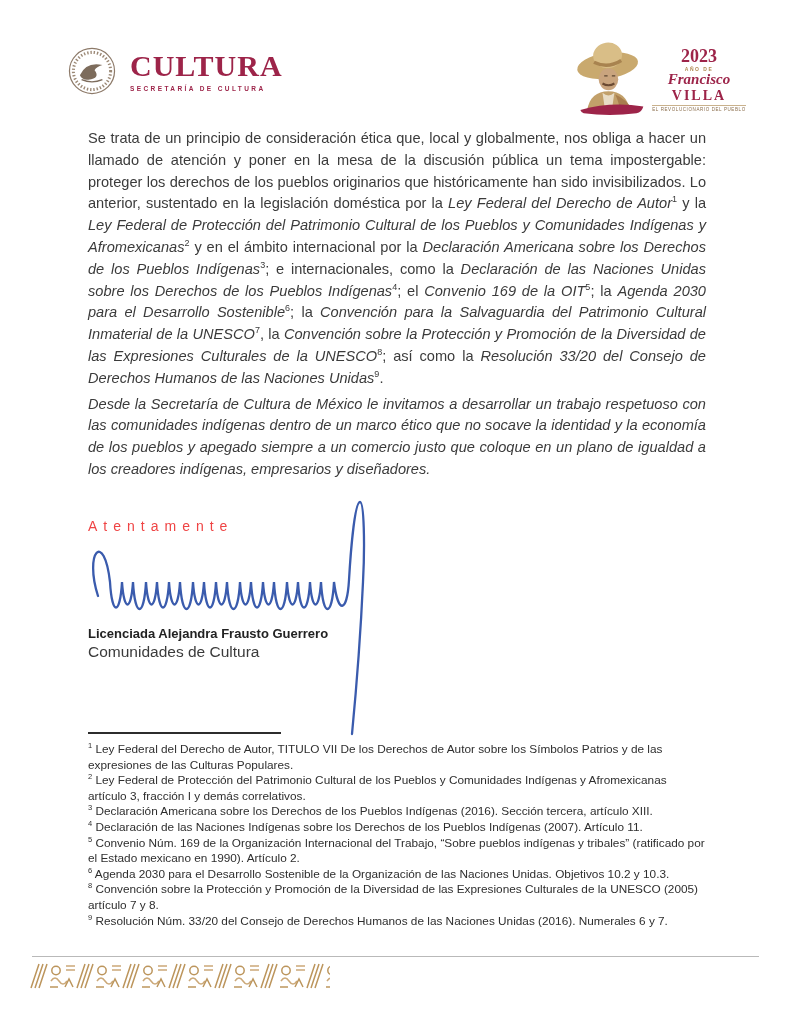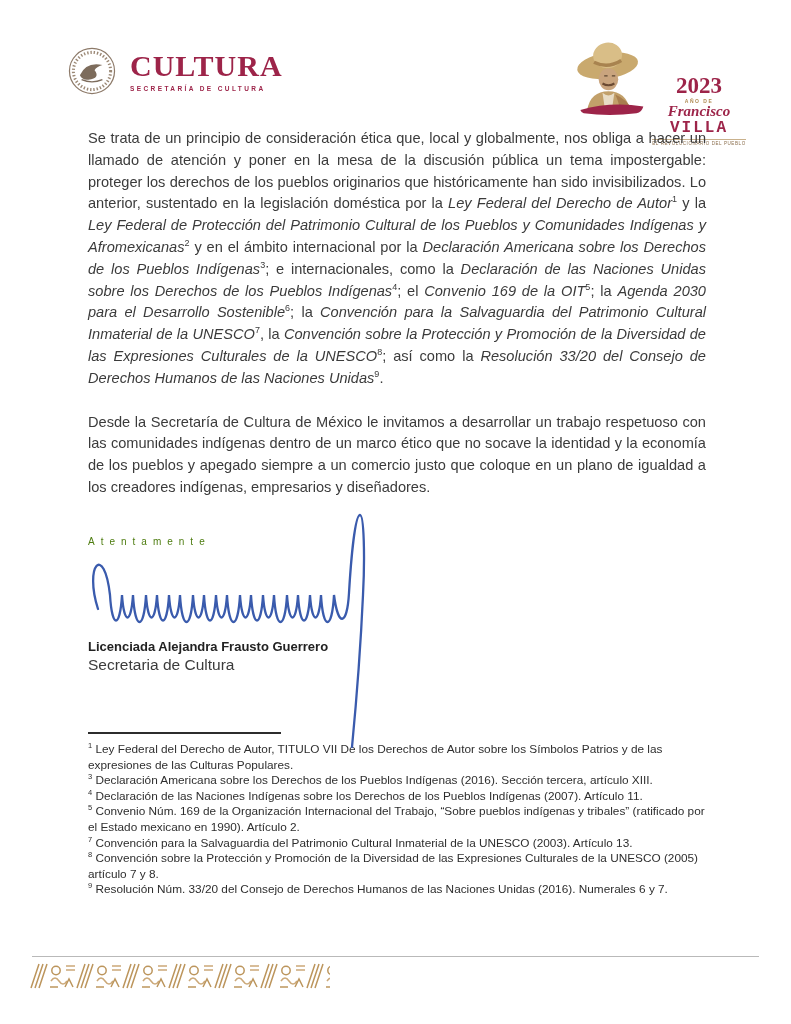--- a/index.html
+++ b/index.html
@@ -31,7 +31,7 @@
   .logo-right{ position:absolute; left:568px; top:-6px; width:180px; height:86px; }
   .villa-portrait{ position:absolute; left:0; top:4px; width:86px; height:80px; }
   .villa-text{ position:absolute; left:84px; top:16px; width:94px; text-align:center; color:#9D2449; }
-  .villa-year{ font-family:"Liberation Serif", serif; font-weight:bold; font-size:23px; line-height:1;margin-top:27px; }
+  .villa-year{ font-family:"Liberation Serif", serif; font-weight:bold; font-size:18px; line-height:1; }
   .villa-anode{ font-size:5px; letter-spacing:1.5px; font-weight:bold; color:#B08A52; margin-top:1px; }
   .villa-script{ font-family:"Liberation Serif", serif; font-style:italic; font-weight:bold; font-size:15px; line-height:1.05; }
   .villa-caps{ font-family:Liberation Mono, monospace; font-weight:bold; font-size:16px; letter-spacing:2px; line-height:1.1; }

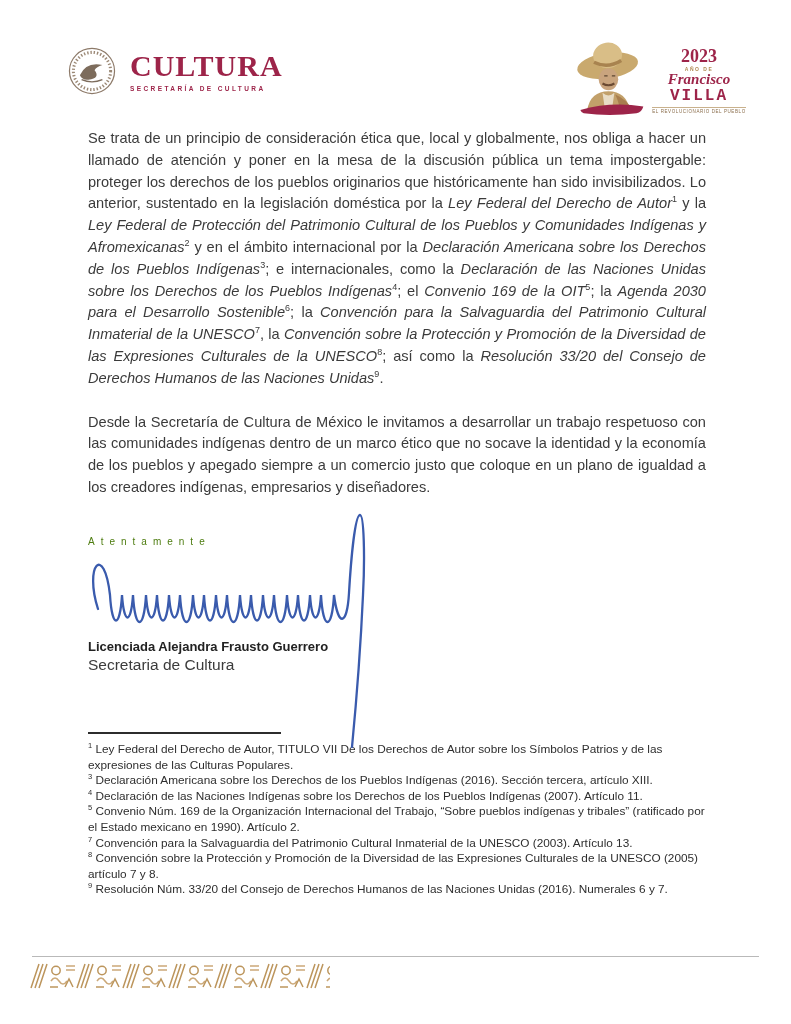--- a/index.html
+++ b/index.html
@@ -34,7 +34,7 @@
   .villa-year{ font-family:"Liberation Serif", serif; font-weight:bold; font-size:18px; line-height:1; }
   .villa-anode{ font-size:5px; letter-spacing:1.5px; font-weight:bold; color:#B08A52; margin-top:1px; }
   .villa-script{ font-family:"Liberation Serif", serif; font-style:italic; font-weight:bold; font-size:15px; line-height:1.05; }
-  .villa-caps{ font-family:Liberation Mono, monospace; font-weight:bold; font-size:16px; letter-spacing:2px; line-height:1.1; }
+  .villa-caps{ font-family:Liberation Serif, serif; font-weight:bold; font-size:14px; letter-spacing:2px; line-height:1.1; }
   .villa-tagline{ font-size:4.5px; letter-spacing:0.6px; color:#8a6d4b; margin-top:2px; border-top:0.5px solid #c9b18c; padding-top:1px; }
 
   

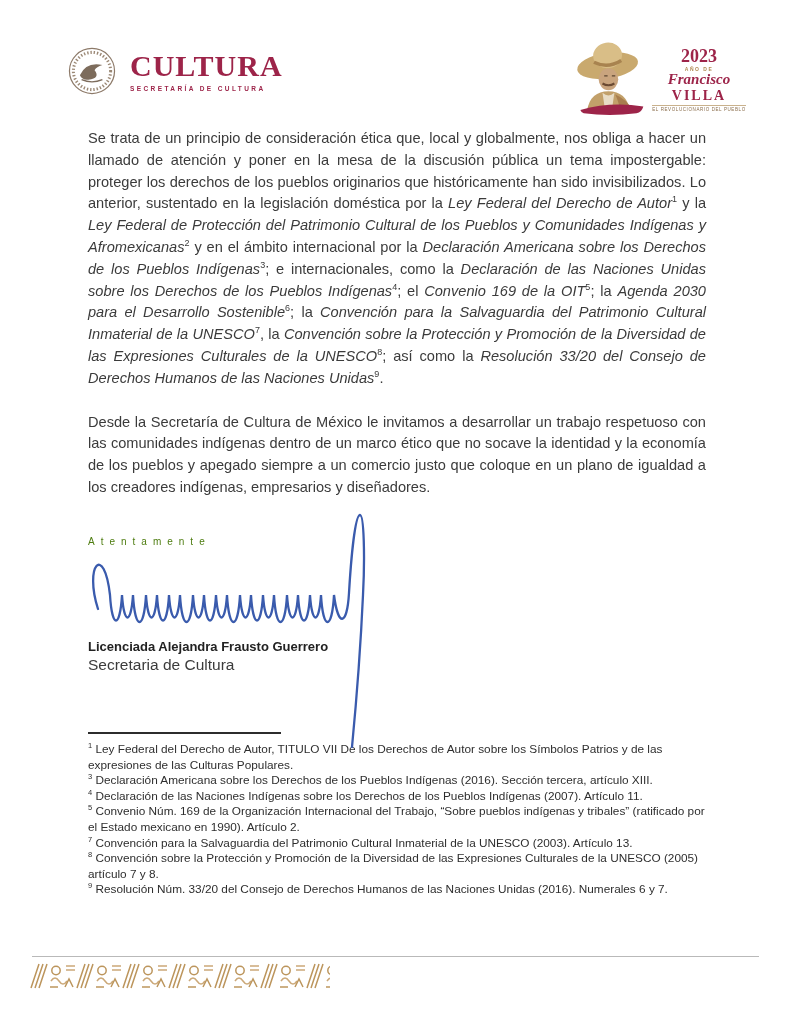--- a/index.html
+++ b/index.html
@@ -45,7 +45,7 @@
   }
   .para i{ font-style:italic; }
   .para sup{ font-size:9px; line-height:0; }
-  .para + .para{ margin-top:22px; }
+  .para + .para{ margin-top:4px;font-style:italic; }
   .closing{
     margin-top:37px;
     font-size:10px; letter-spacing:6px; color:#4d7c0f;

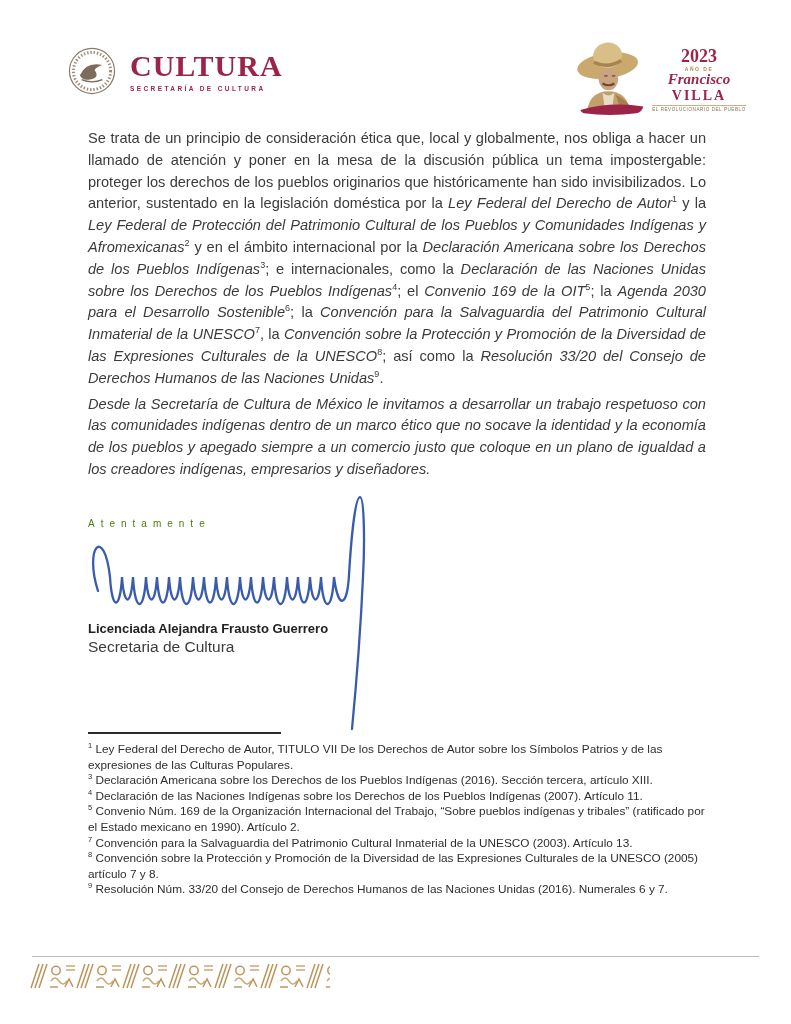--- a/index.html
+++ b/index.html
@@ -48,7 +48,7 @@
   .para + .para{ margin-top:4px;font-style:italic; }
   .closing{
     margin-top:37px;
-    font-size:10px; letter-spacing:6px; color:#4d7c0f;
+    font-size:14px; letter-spacing:6px; color:#ef4444;
   }
   .sig-block{ position:relative; height:92px; }
   .signature-svg{

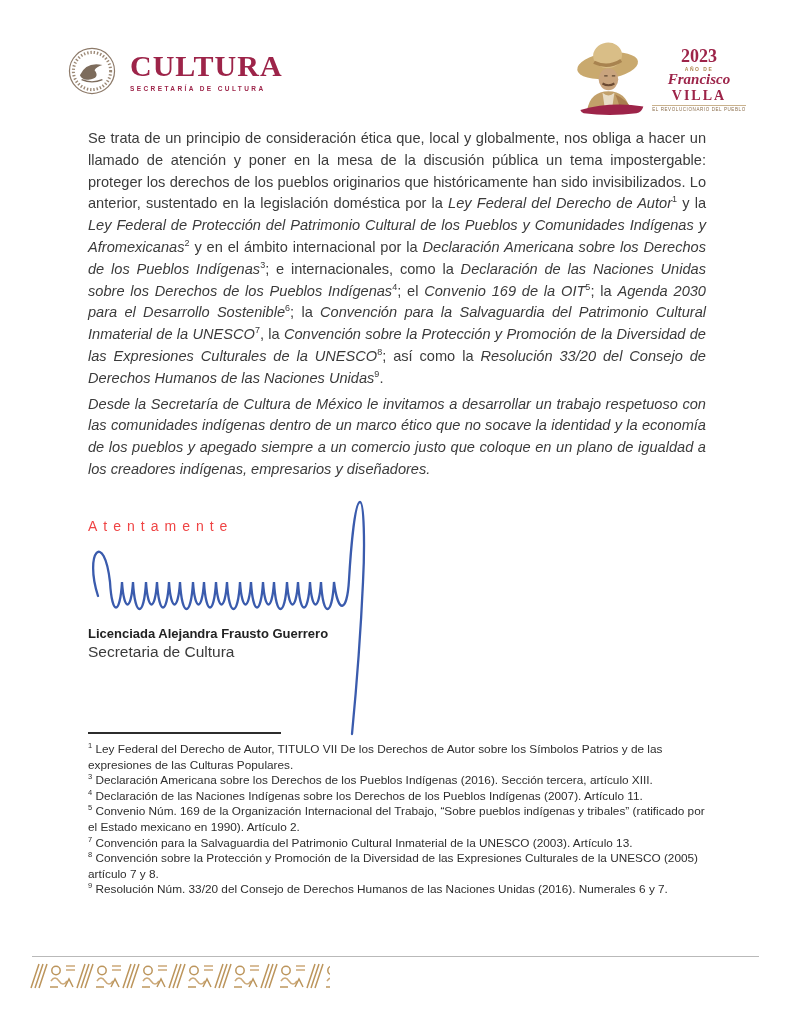--- a/index.html
+++ b/index.html
@@ -156,7 +156,7 @@
     </div>
 
     <div class="signer-name">Licenciada Alejandra Frausto Guerrero</div>
-    <div class="signer-title">Secretaria de Cultura</div>
+    <div class="signer-title">Comunidades de Cultura</div>
   </div>
 
   <div class="fn-rule"></div>

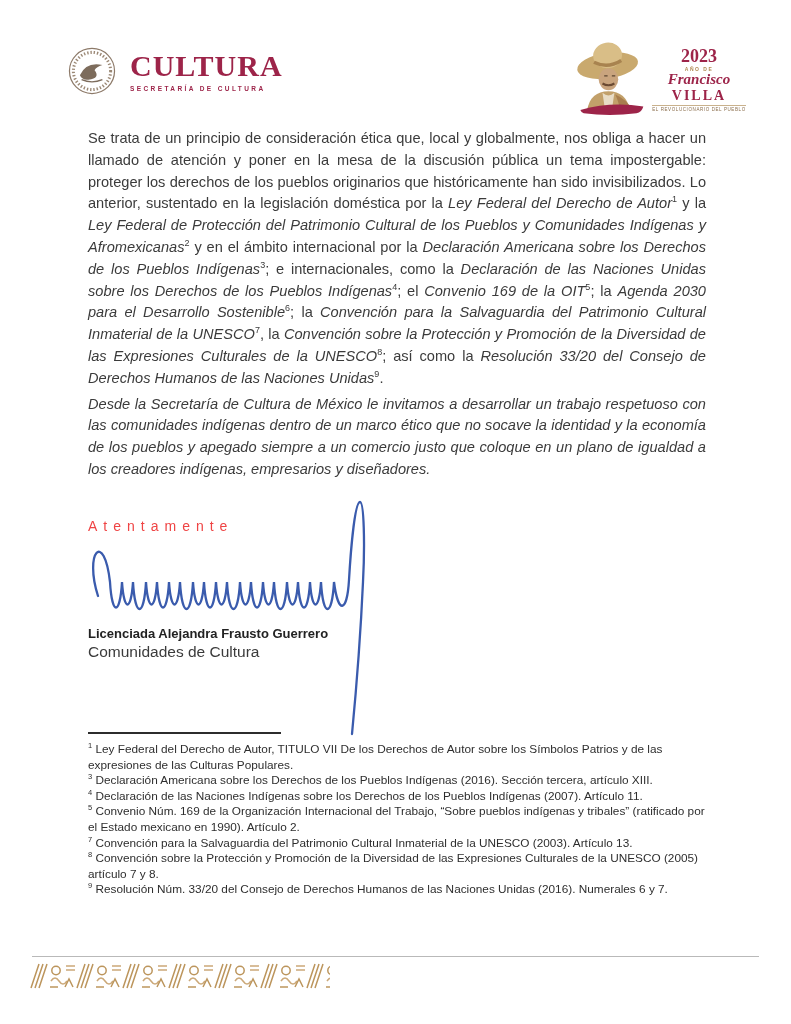--- a/index.html
+++ b/index.html
@@ -162,6 +162,7 @@
   <div class="fn-rule"></div>
   <div class="footnotes">
       <div class="footnote"><sup>1</sup> Ley Federal del Derecho de Autor, TITULO VII De los Derechos de Autor sobre los Símbolos Patrios y de las expresiones de las Culturas Populares.</div>
+      <div class="footnote"><sup>2</sup> Ley Federal de Protección del Patrimonio Cultural de los Pueblos y Comunidades Indígenas y Afromexicanas artículo 3, fracción I y demás correlativos.</div>
       <div class="footnote"><sup>3</sup> Declaración Americana sobre los Derechos de los Pueblos Indígenas (2016). Sección tercera, artículo XIII.</div>
       <div class="footnote"><sup>4</sup> Declaración de las Naciones Indígenas sobre los Derechos de los Pueblos Indígenas (2007). Artículo 11.</div>
       <div class="footnote"><sup>5</sup> Convenio Núm. 169 de la Organización Internacional del Trabajo, “Sobre pueblos indígenas y tribales” (ratificado por el Estado mexicano en 1990). Artículo 2.</div>

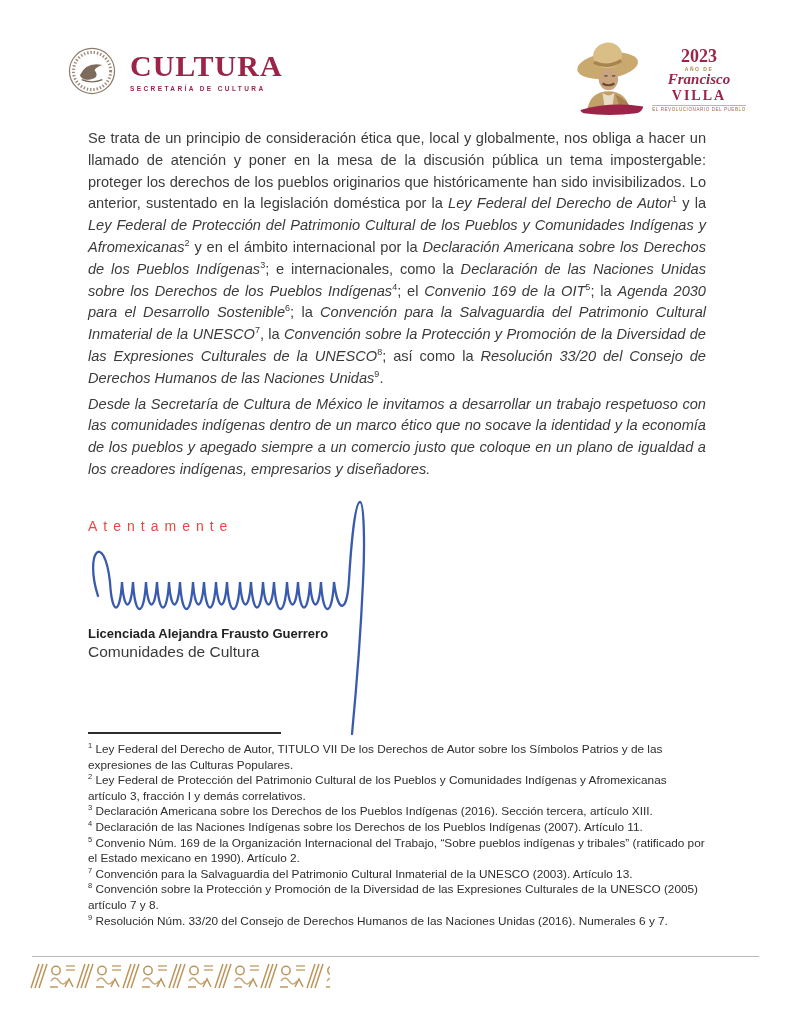--- a/index.html
+++ b/index.html
@@ -166,6 +166,7 @@
       <div class="footnote"><sup>3</sup> Declaración Americana sobre los Derechos de los Pueblos Indígenas (2016). Sección tercera, artículo XIII.</div>
       <div class="footnote"><sup>4</sup> Declaración de las Naciones Indígenas sobre los Derechos de los Pueblos Indígenas (2007). Artículo 11.</div>
       <div class="footnote"><sup>5</sup> Convenio Núm. 169 de la Organización Internacional del Trabajo, “Sobre pueblos indígenas y tribales” (ratificado por el Estado mexicano en 1990). Artículo 2.</div>
+      <div class="footnote"><sup>6</sup> Agenda 2030 para el Desarrollo Sostenible de la Organización de las Naciones Unidas. Objetivos 10.2 y 10.3.</div>
       <div class="footnote"><sup>7</sup> Convención para la Salvaguardia del Patrimonio Cultural Inmaterial de la UNESCO (2003). Artículo 13.</div>
       <div class="footnote"><sup>8</sup> Convención sobre la Protección y Promoción de la Diversidad de las Expresiones Culturales de la UNESCO (2005) artículo 7 y 8.</div>
       <div class="footnote"><sup>9</sup> Resolución Núm. 33/20 del Consejo de Derechos Humanos de las Naciones Unidas (2016). Numerales 6 y 7.</div>

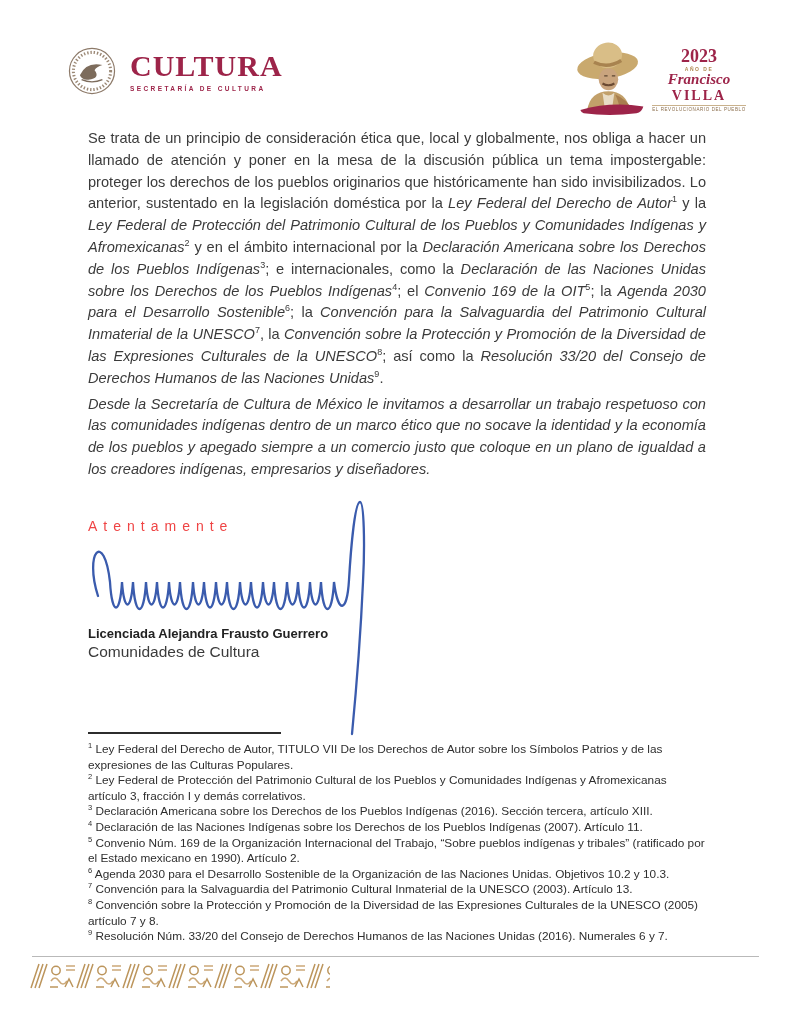--- a/index.html
+++ b/index.html
@@ -167,7 +167,6 @@
       <div class="footnote"><sup>4</sup> Declaración de las Naciones Indígenas sobre los Derechos de los Pueblos Indígenas (2007). Artículo 11.</div>
       <div class="footnote"><sup>5</sup> Convenio Núm. 169 de la Organización Internacional del Trabajo, “Sobre pueblos indígenas y tribales” (ratificado por el Estado mexicano en 1990). Artículo 2.</div>
       <div class="footnote"><sup>6</sup> Agenda 2030 para el Desarrollo Sostenible de la Organización de las Naciones Unidas. Objetivos 10.2 y 10.3.</div>
-      <div class="footnote"><sup>7</sup> Convención para la Salvaguardia del Patrimonio Cultural Inmaterial de la UNESCO (2003). Artículo 13.</div>
       <div class="footnote"><sup>8</sup> Convención sobre la Protección y Promoción de la Diversidad de las Expresiones Culturales de la UNESCO (2005) artículo 7 y 8.</div>
       <div class="footnote"><sup>9</sup> Resolución Núm. 33/20 del Consejo de Derechos Humanos de las Naciones Unidas (2016). Numerales 6 y 7.</div>
     </div>

